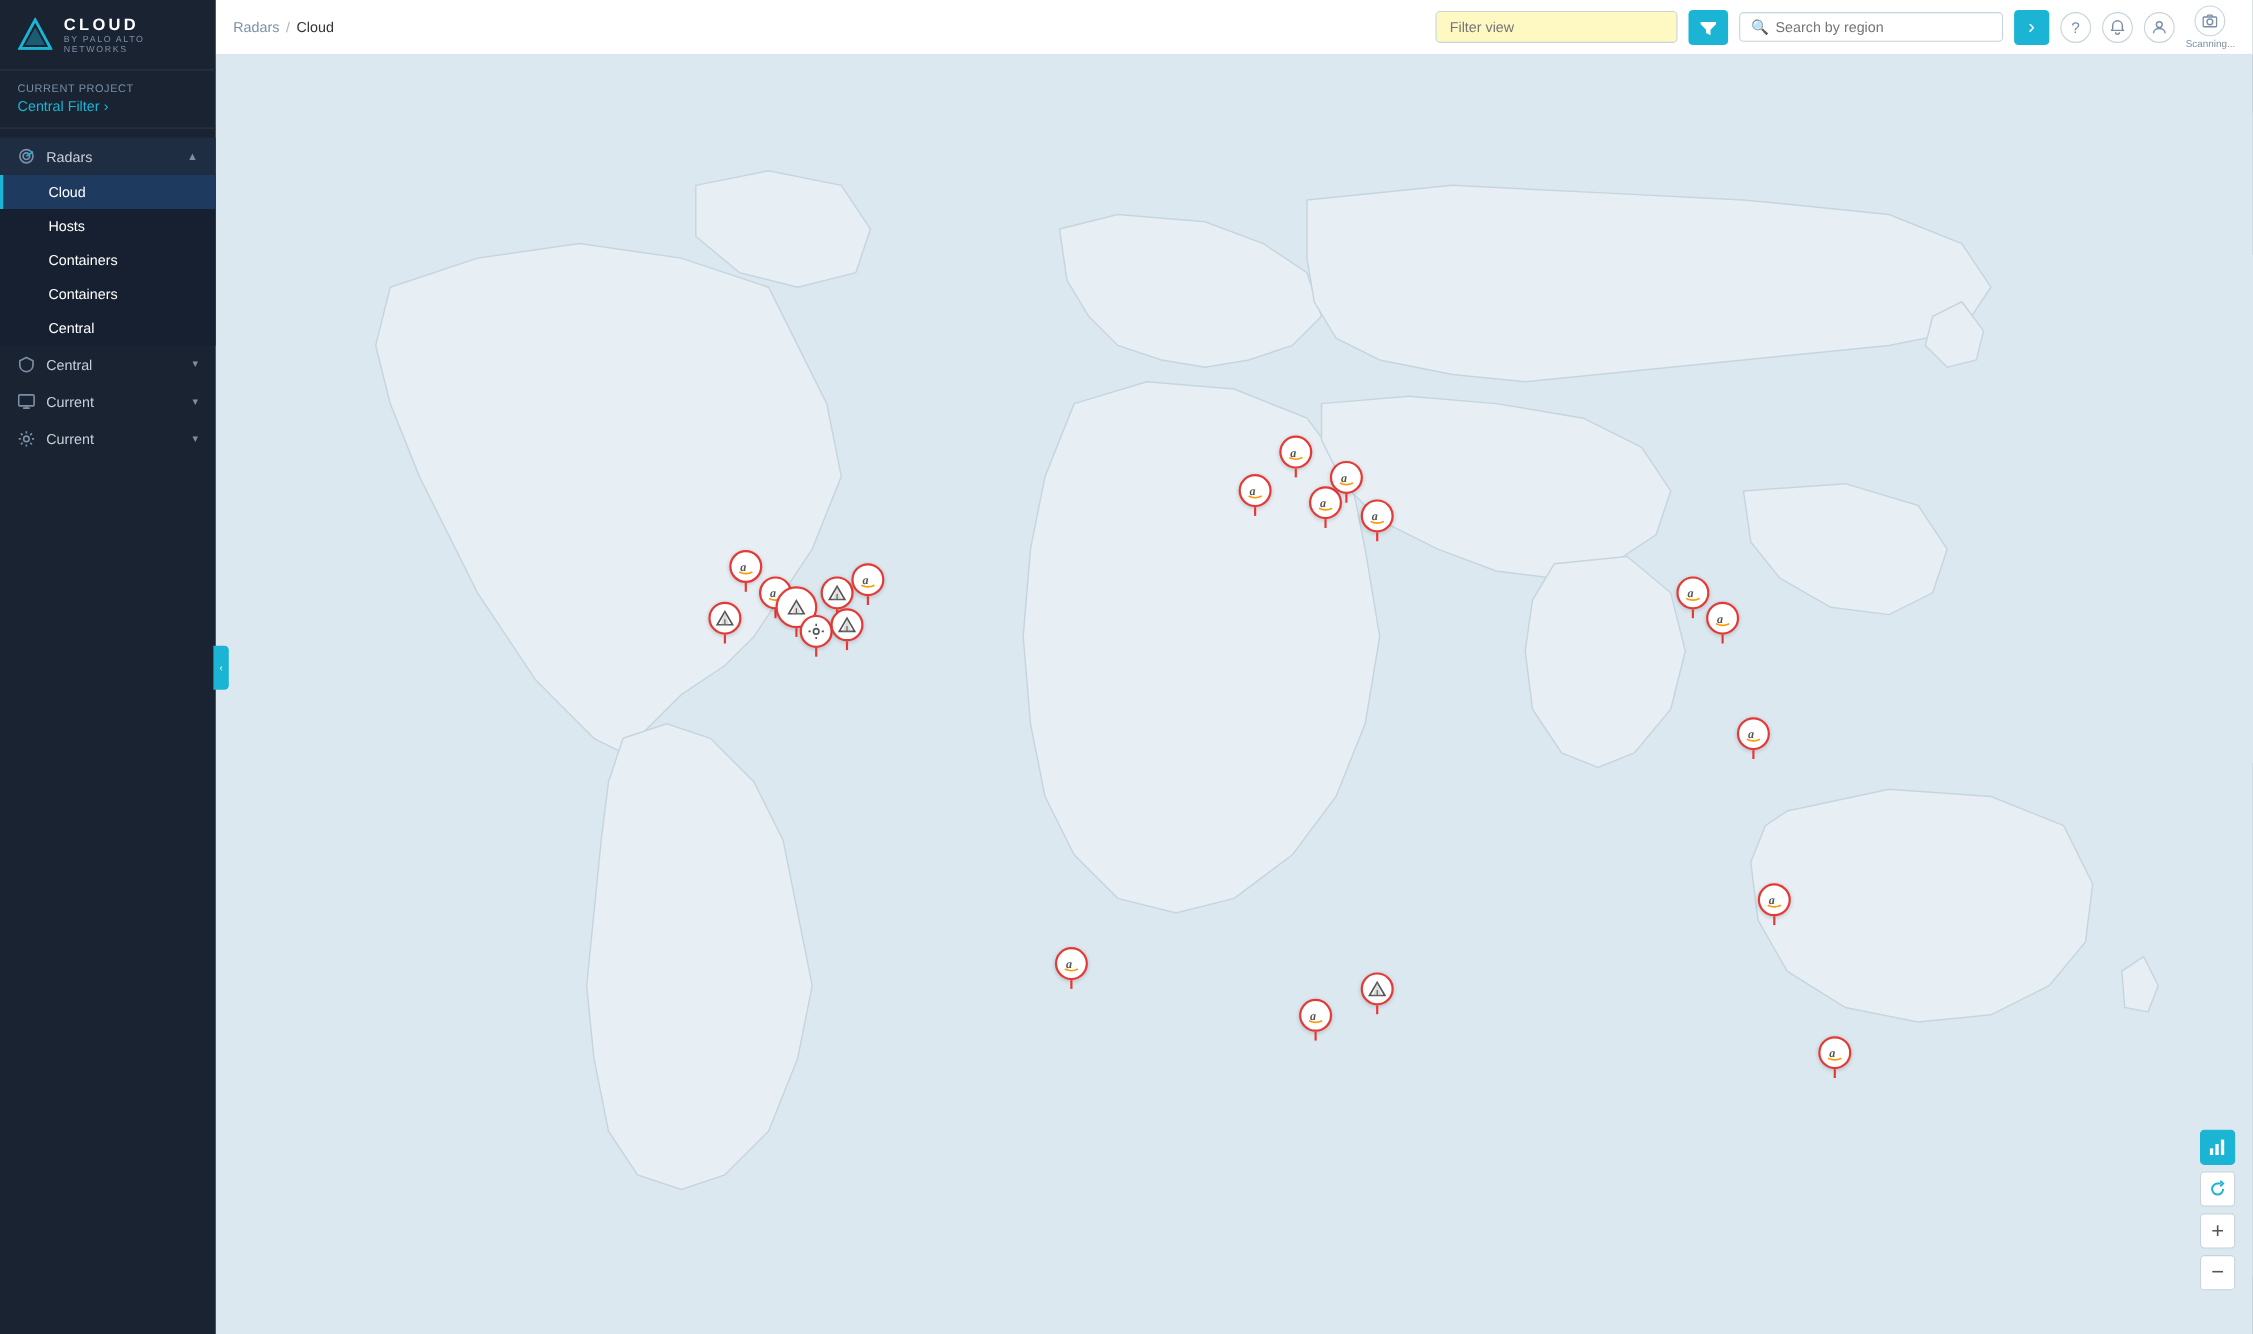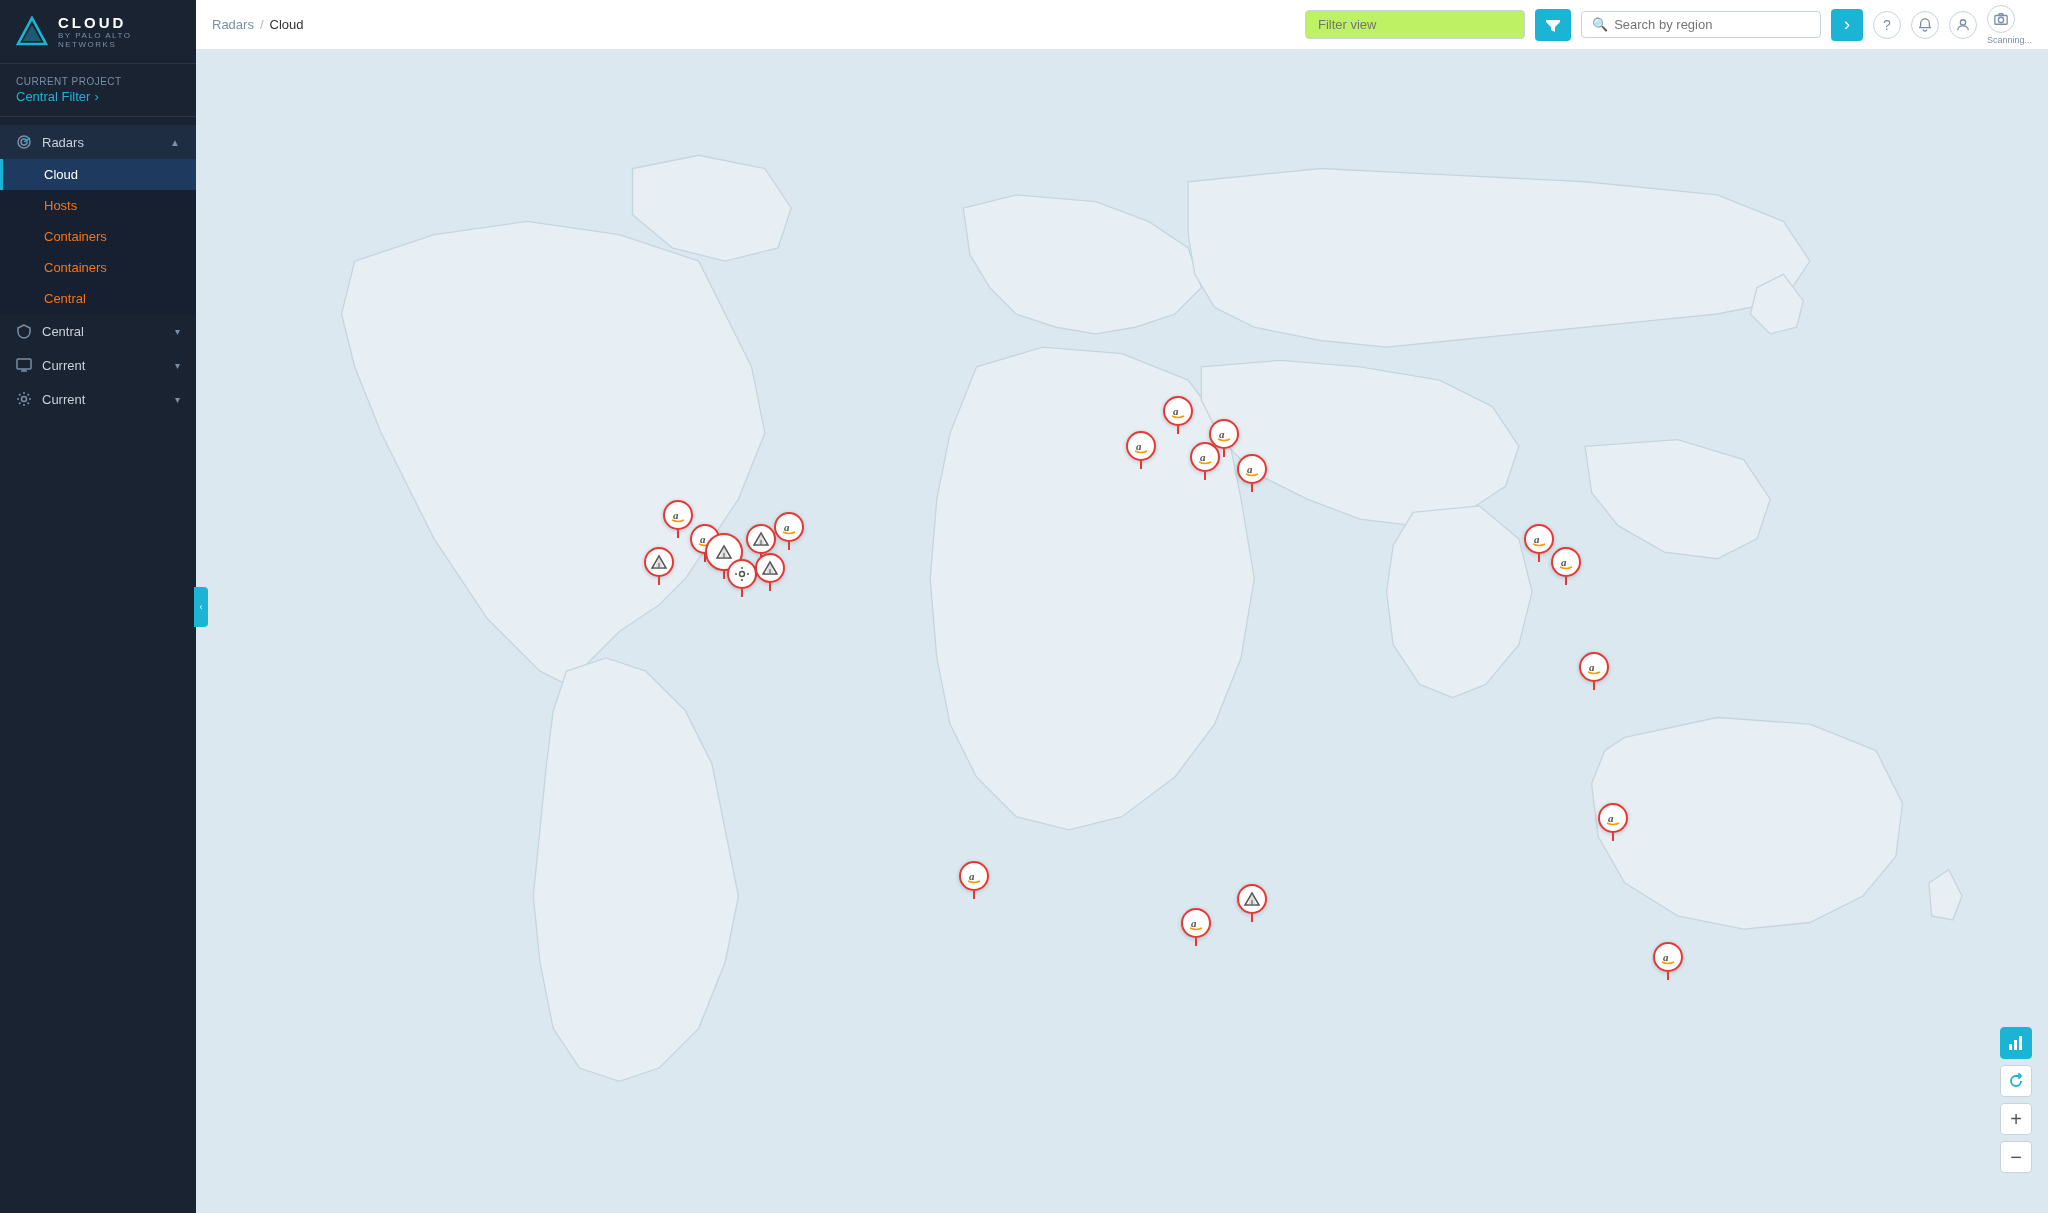--- a/index.html
+++ b/index.html
@@ -175,7 +175,7 @@
       color: #7a8fa6;
     }
     .filter-input {
-      background: #bef264;
+      background: #fef9c3;
       border: 1px solid #c8d4dc;
       border-radius: 4px;
       padding: 6px 12px;

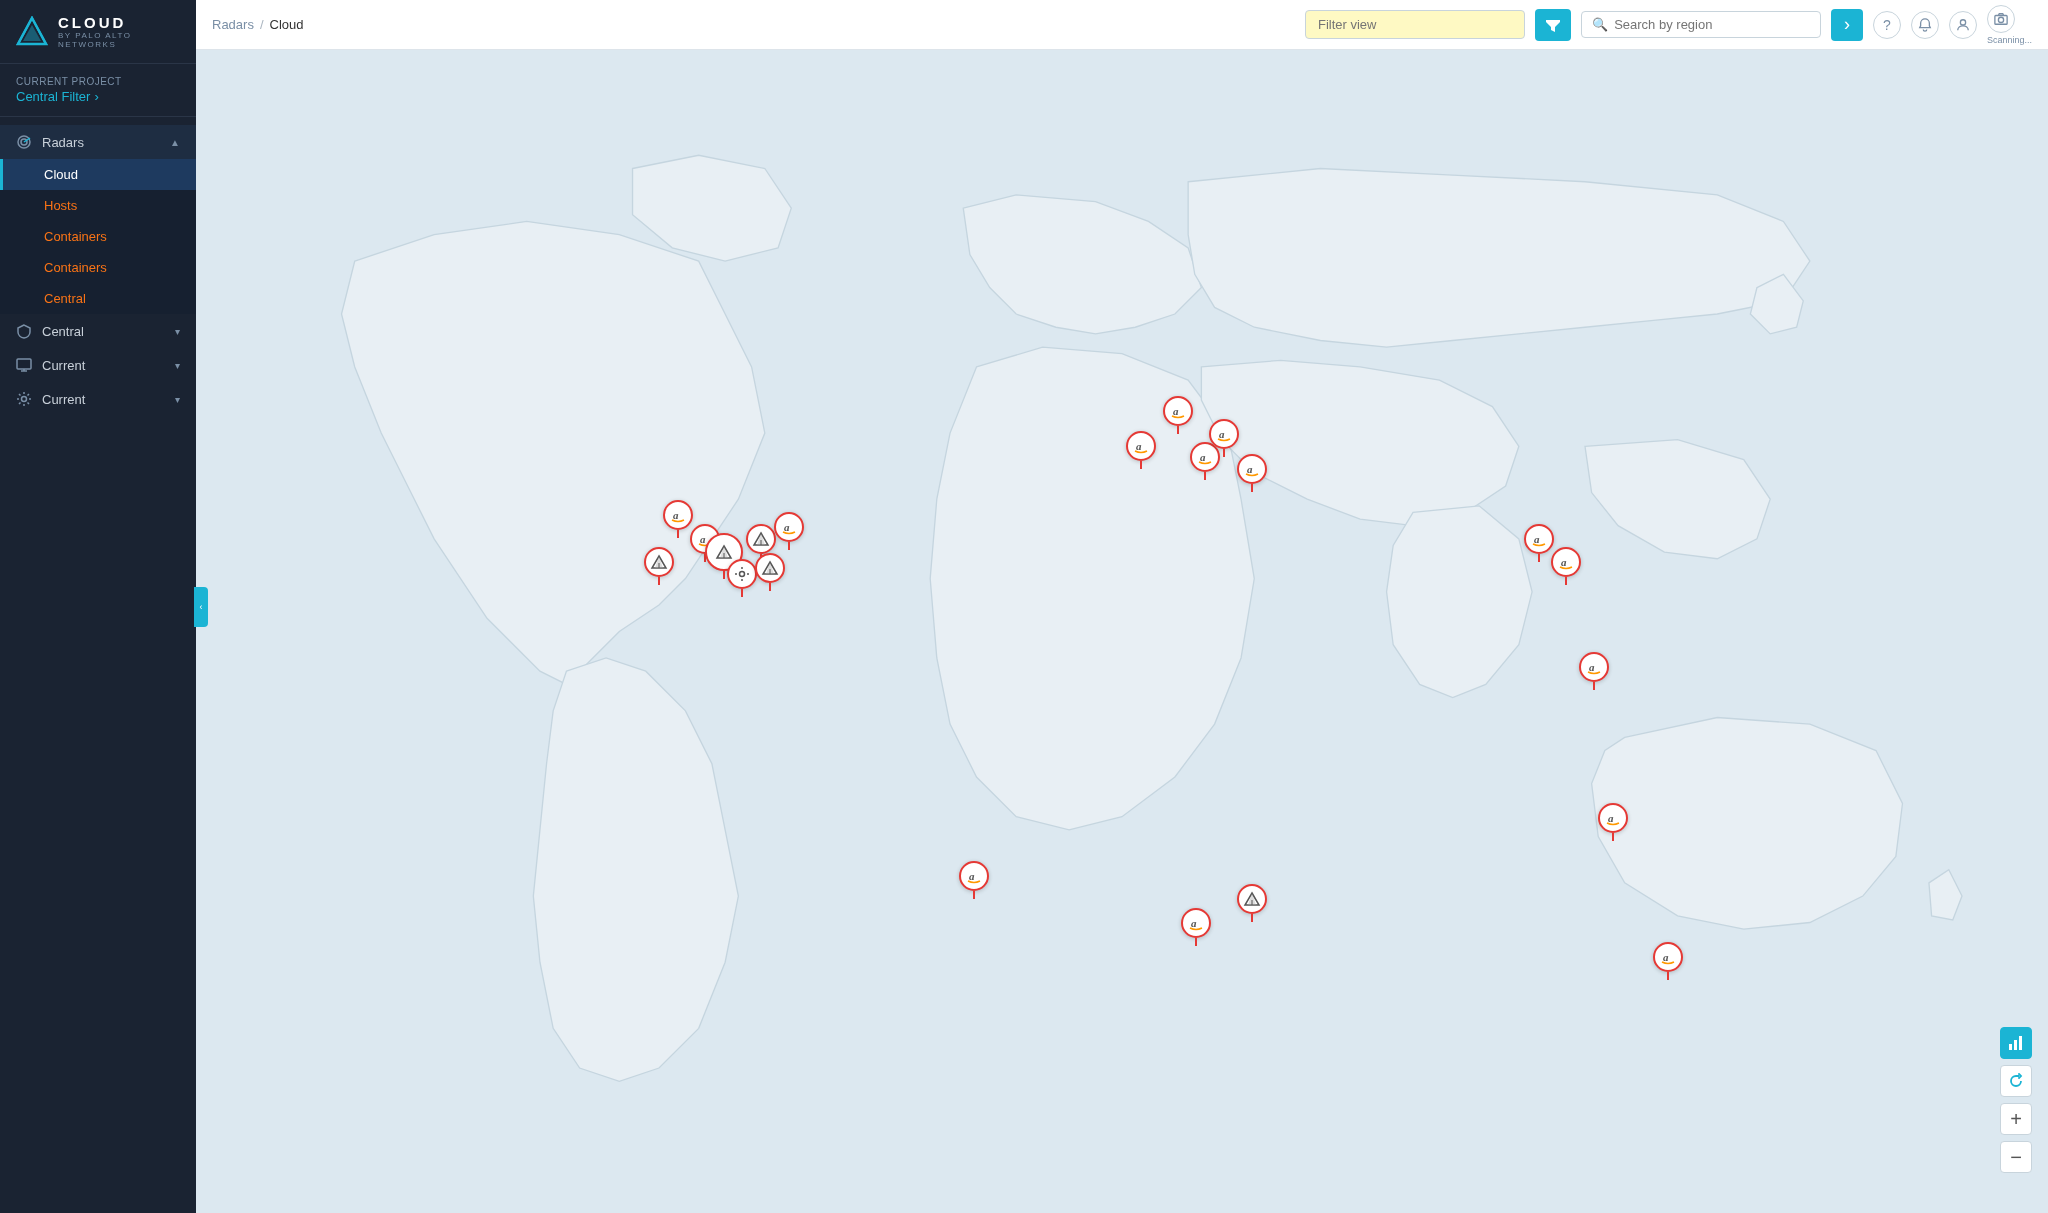--- a/index.html
+++ b/index.html
@@ -171,6 +171,7 @@
     .scanning-area {
       display: flex;
       flex-direction: column;
+      align-items: center;
       font-size: 10px;
       color: #7a8fa6;
     }

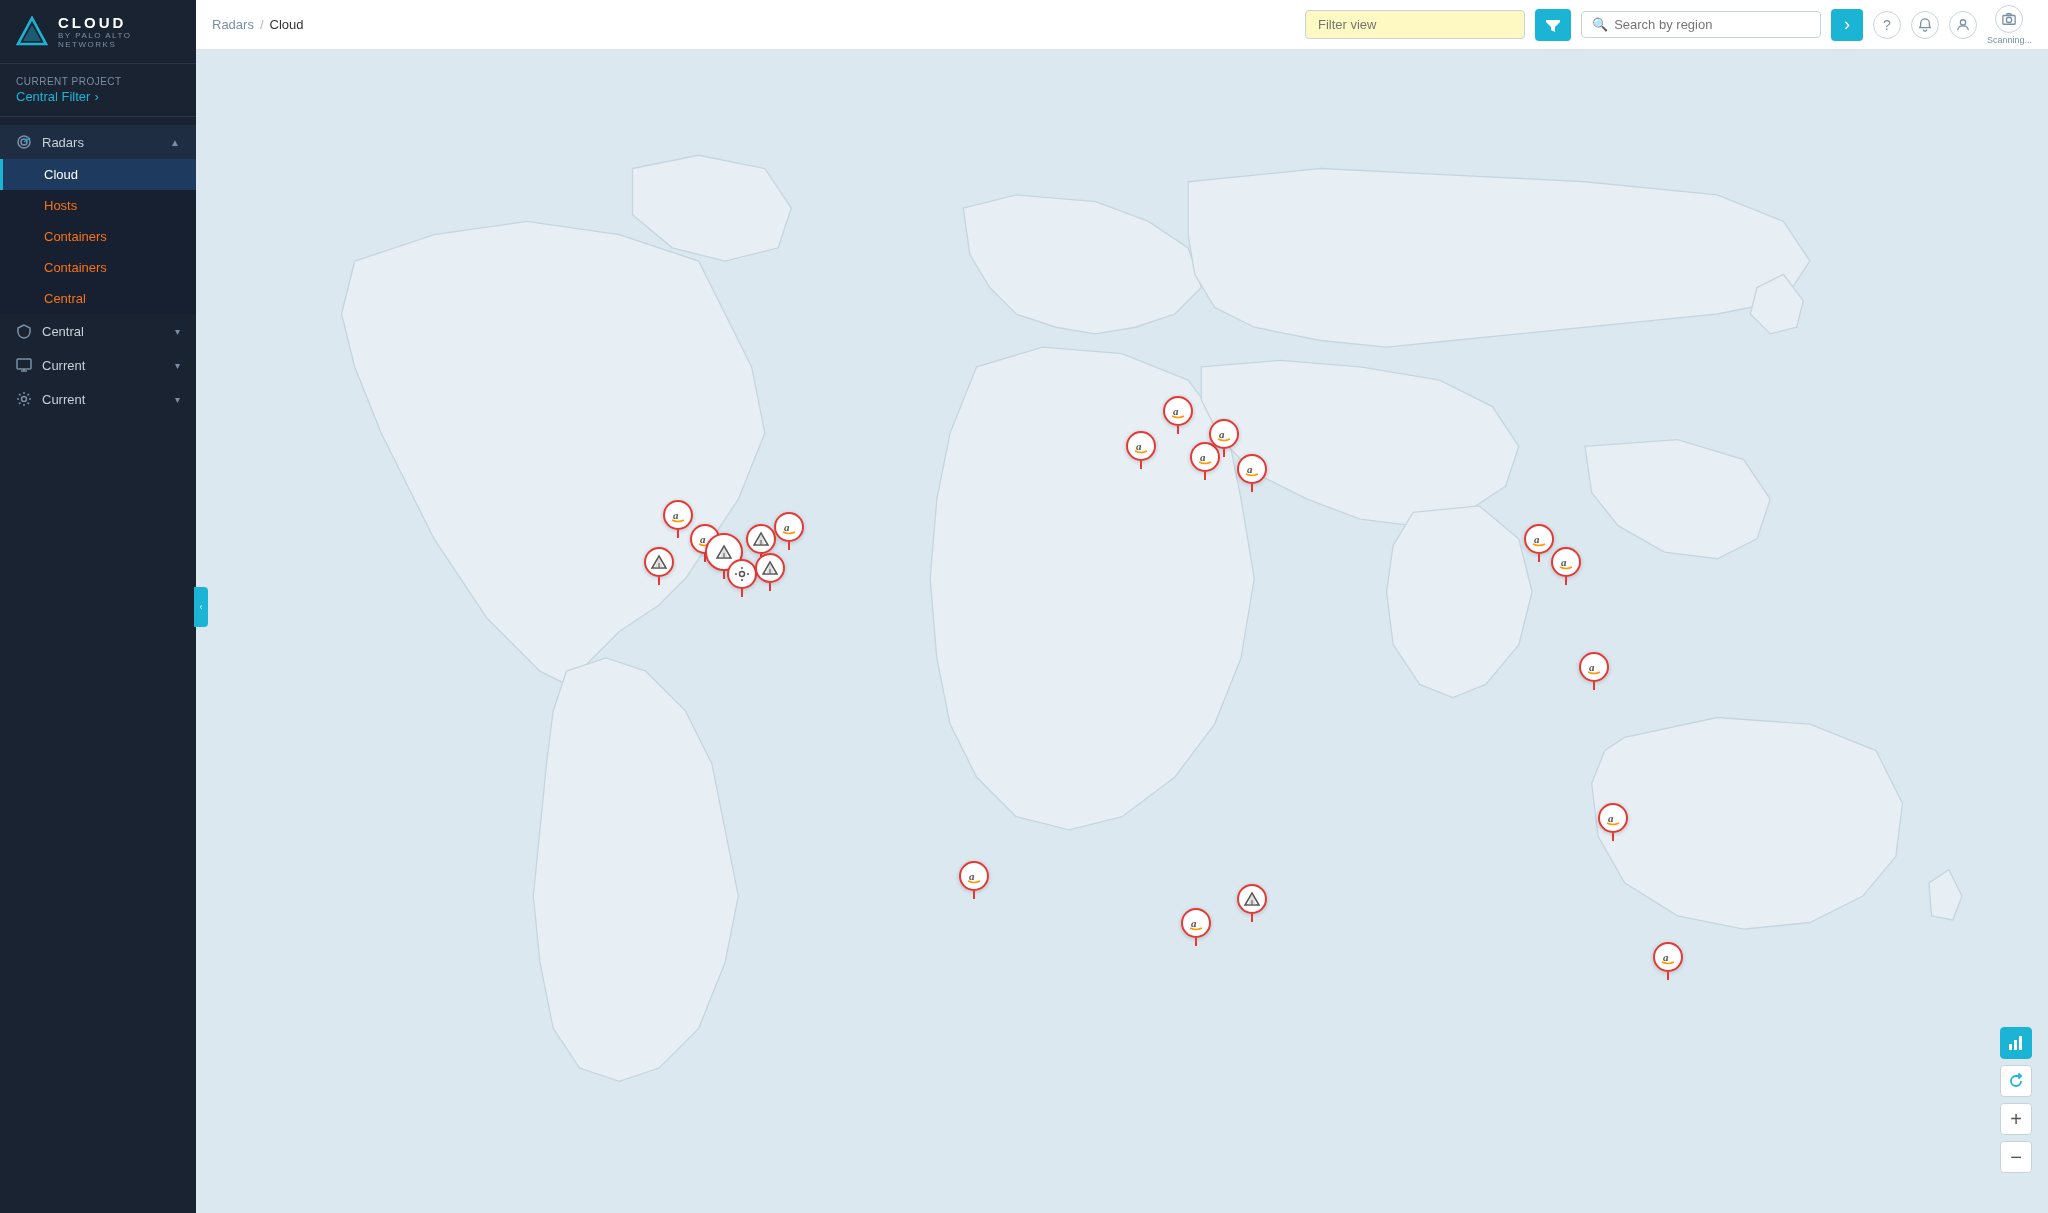--- a/index.html
+++ b/index.html
@@ -89,7 +89,7 @@
     .sub-nav-item {
       padding: 8px 16px 8px 44px;
       cursor: pointer;
-      color: #f97316;
+      color: #ffffff;
       font-size: 13px;
     }
     .sub-nav-item.active {

